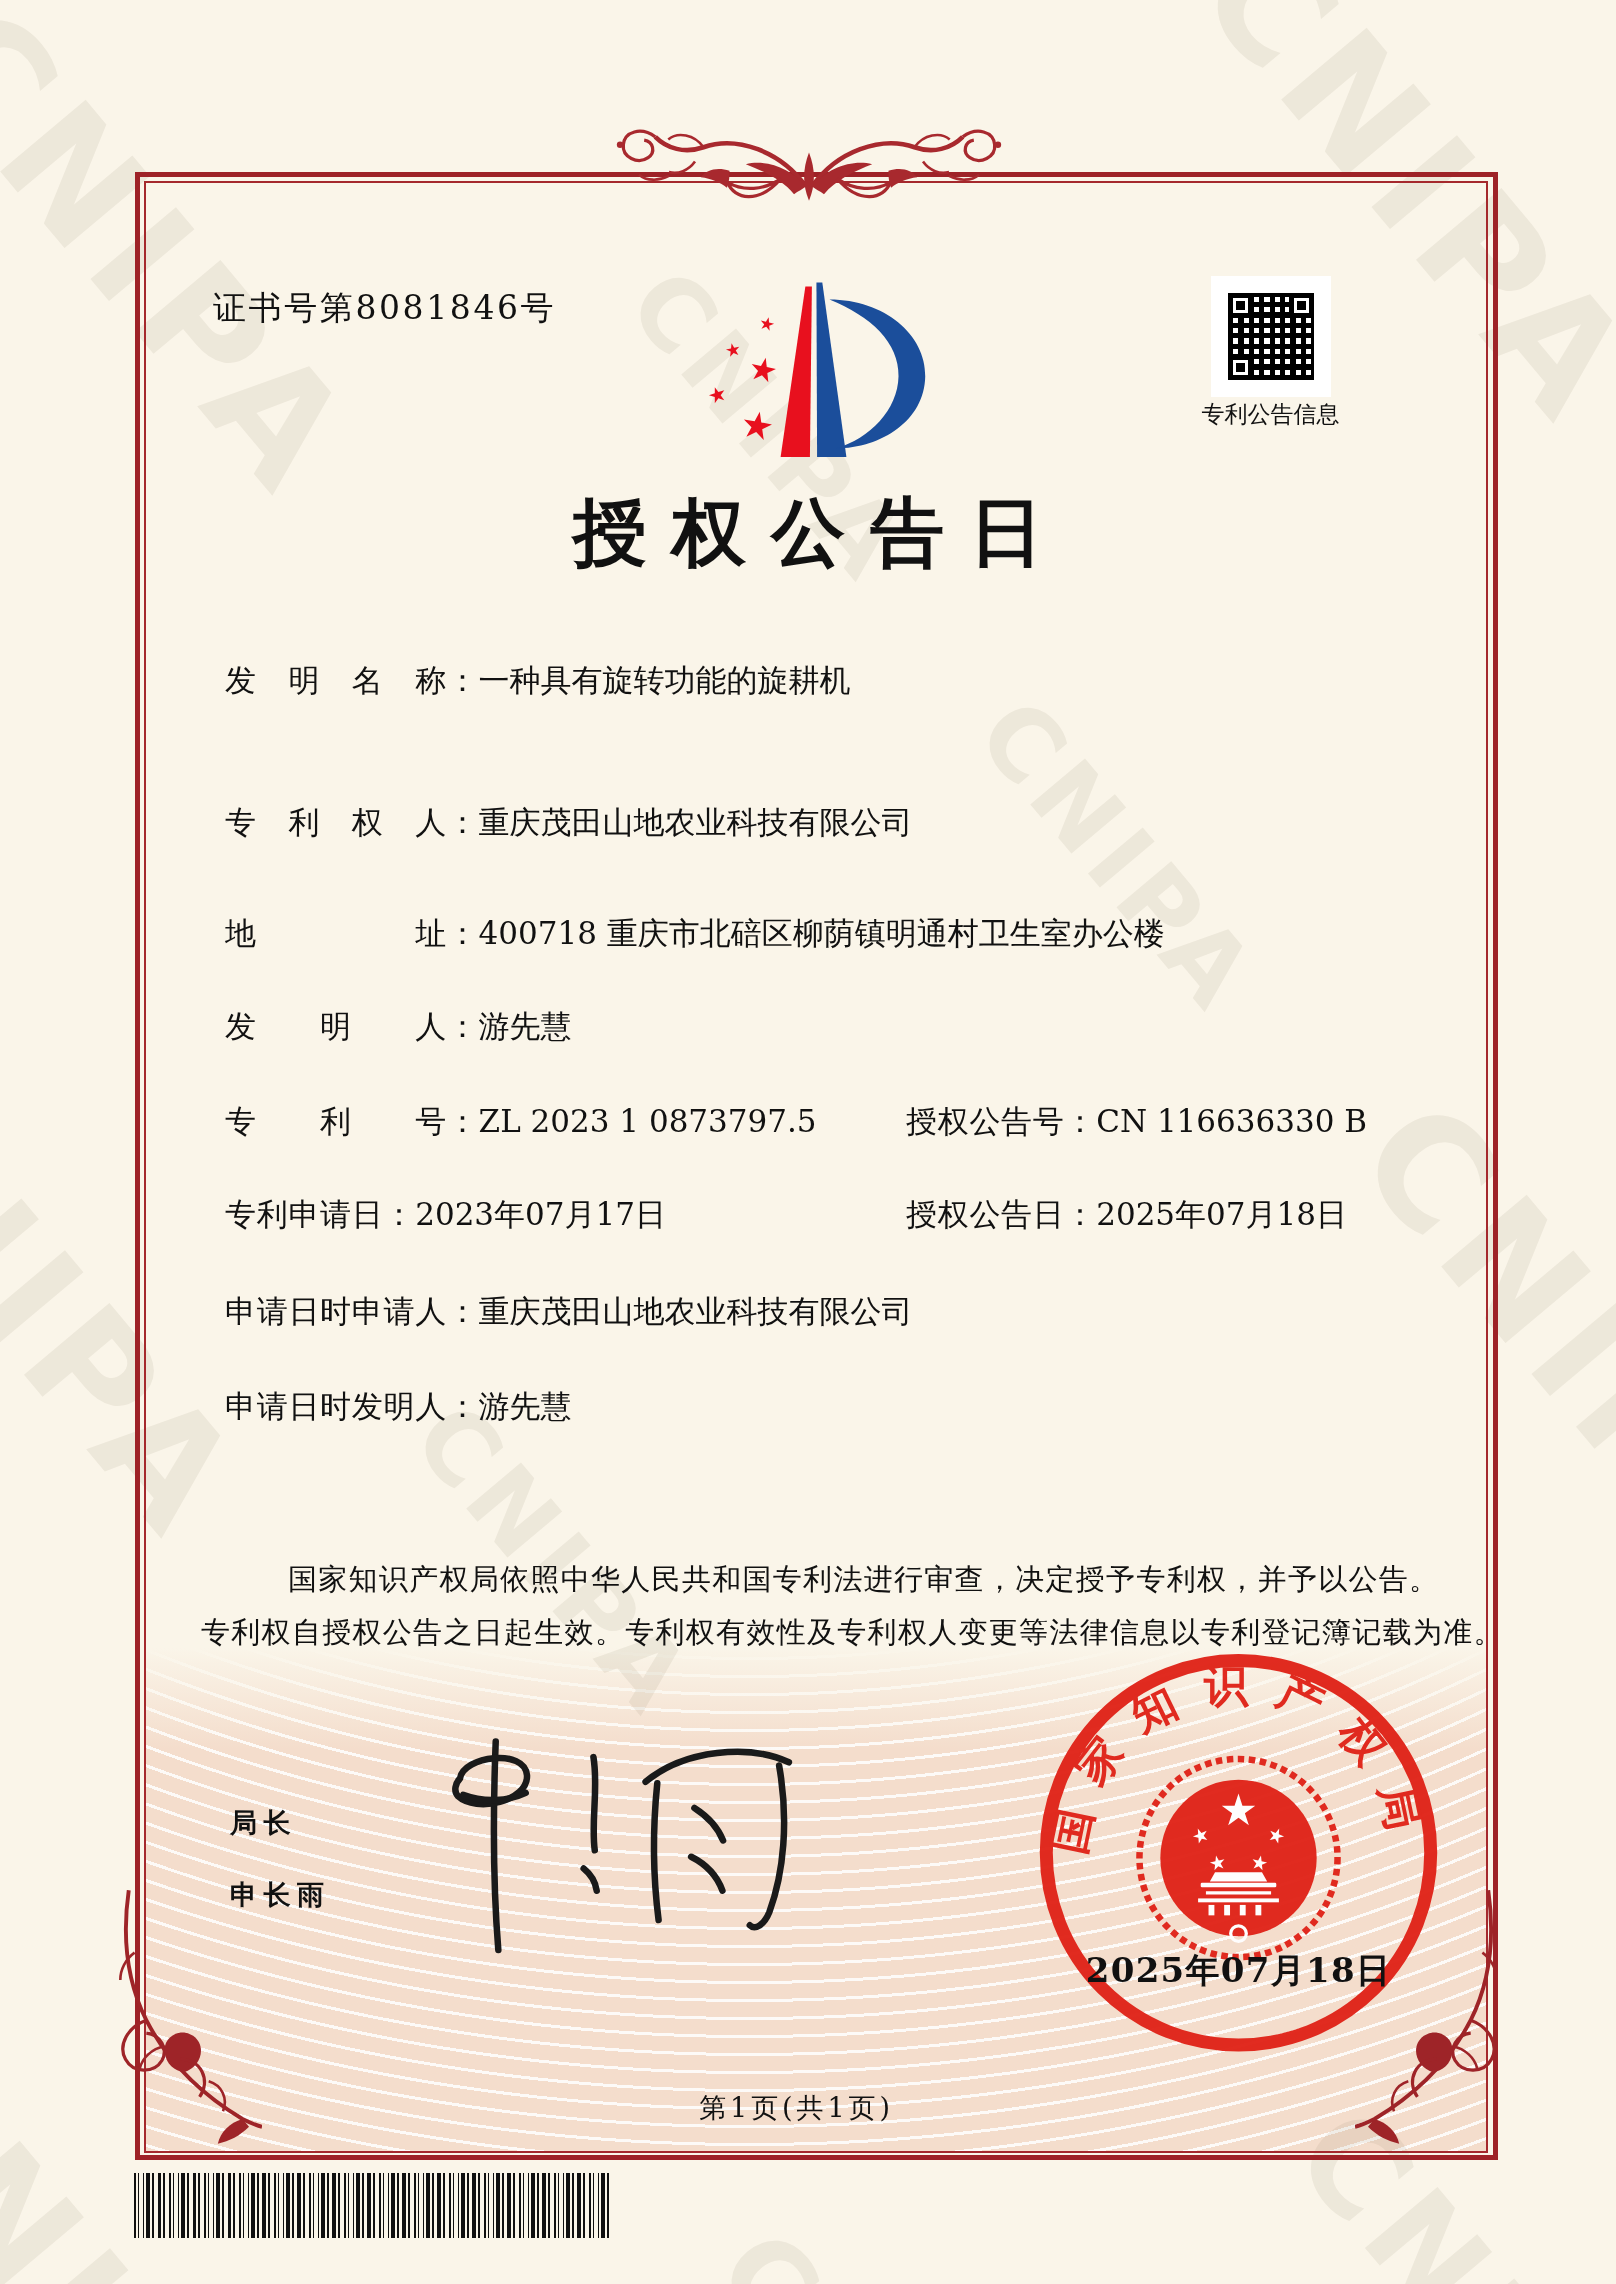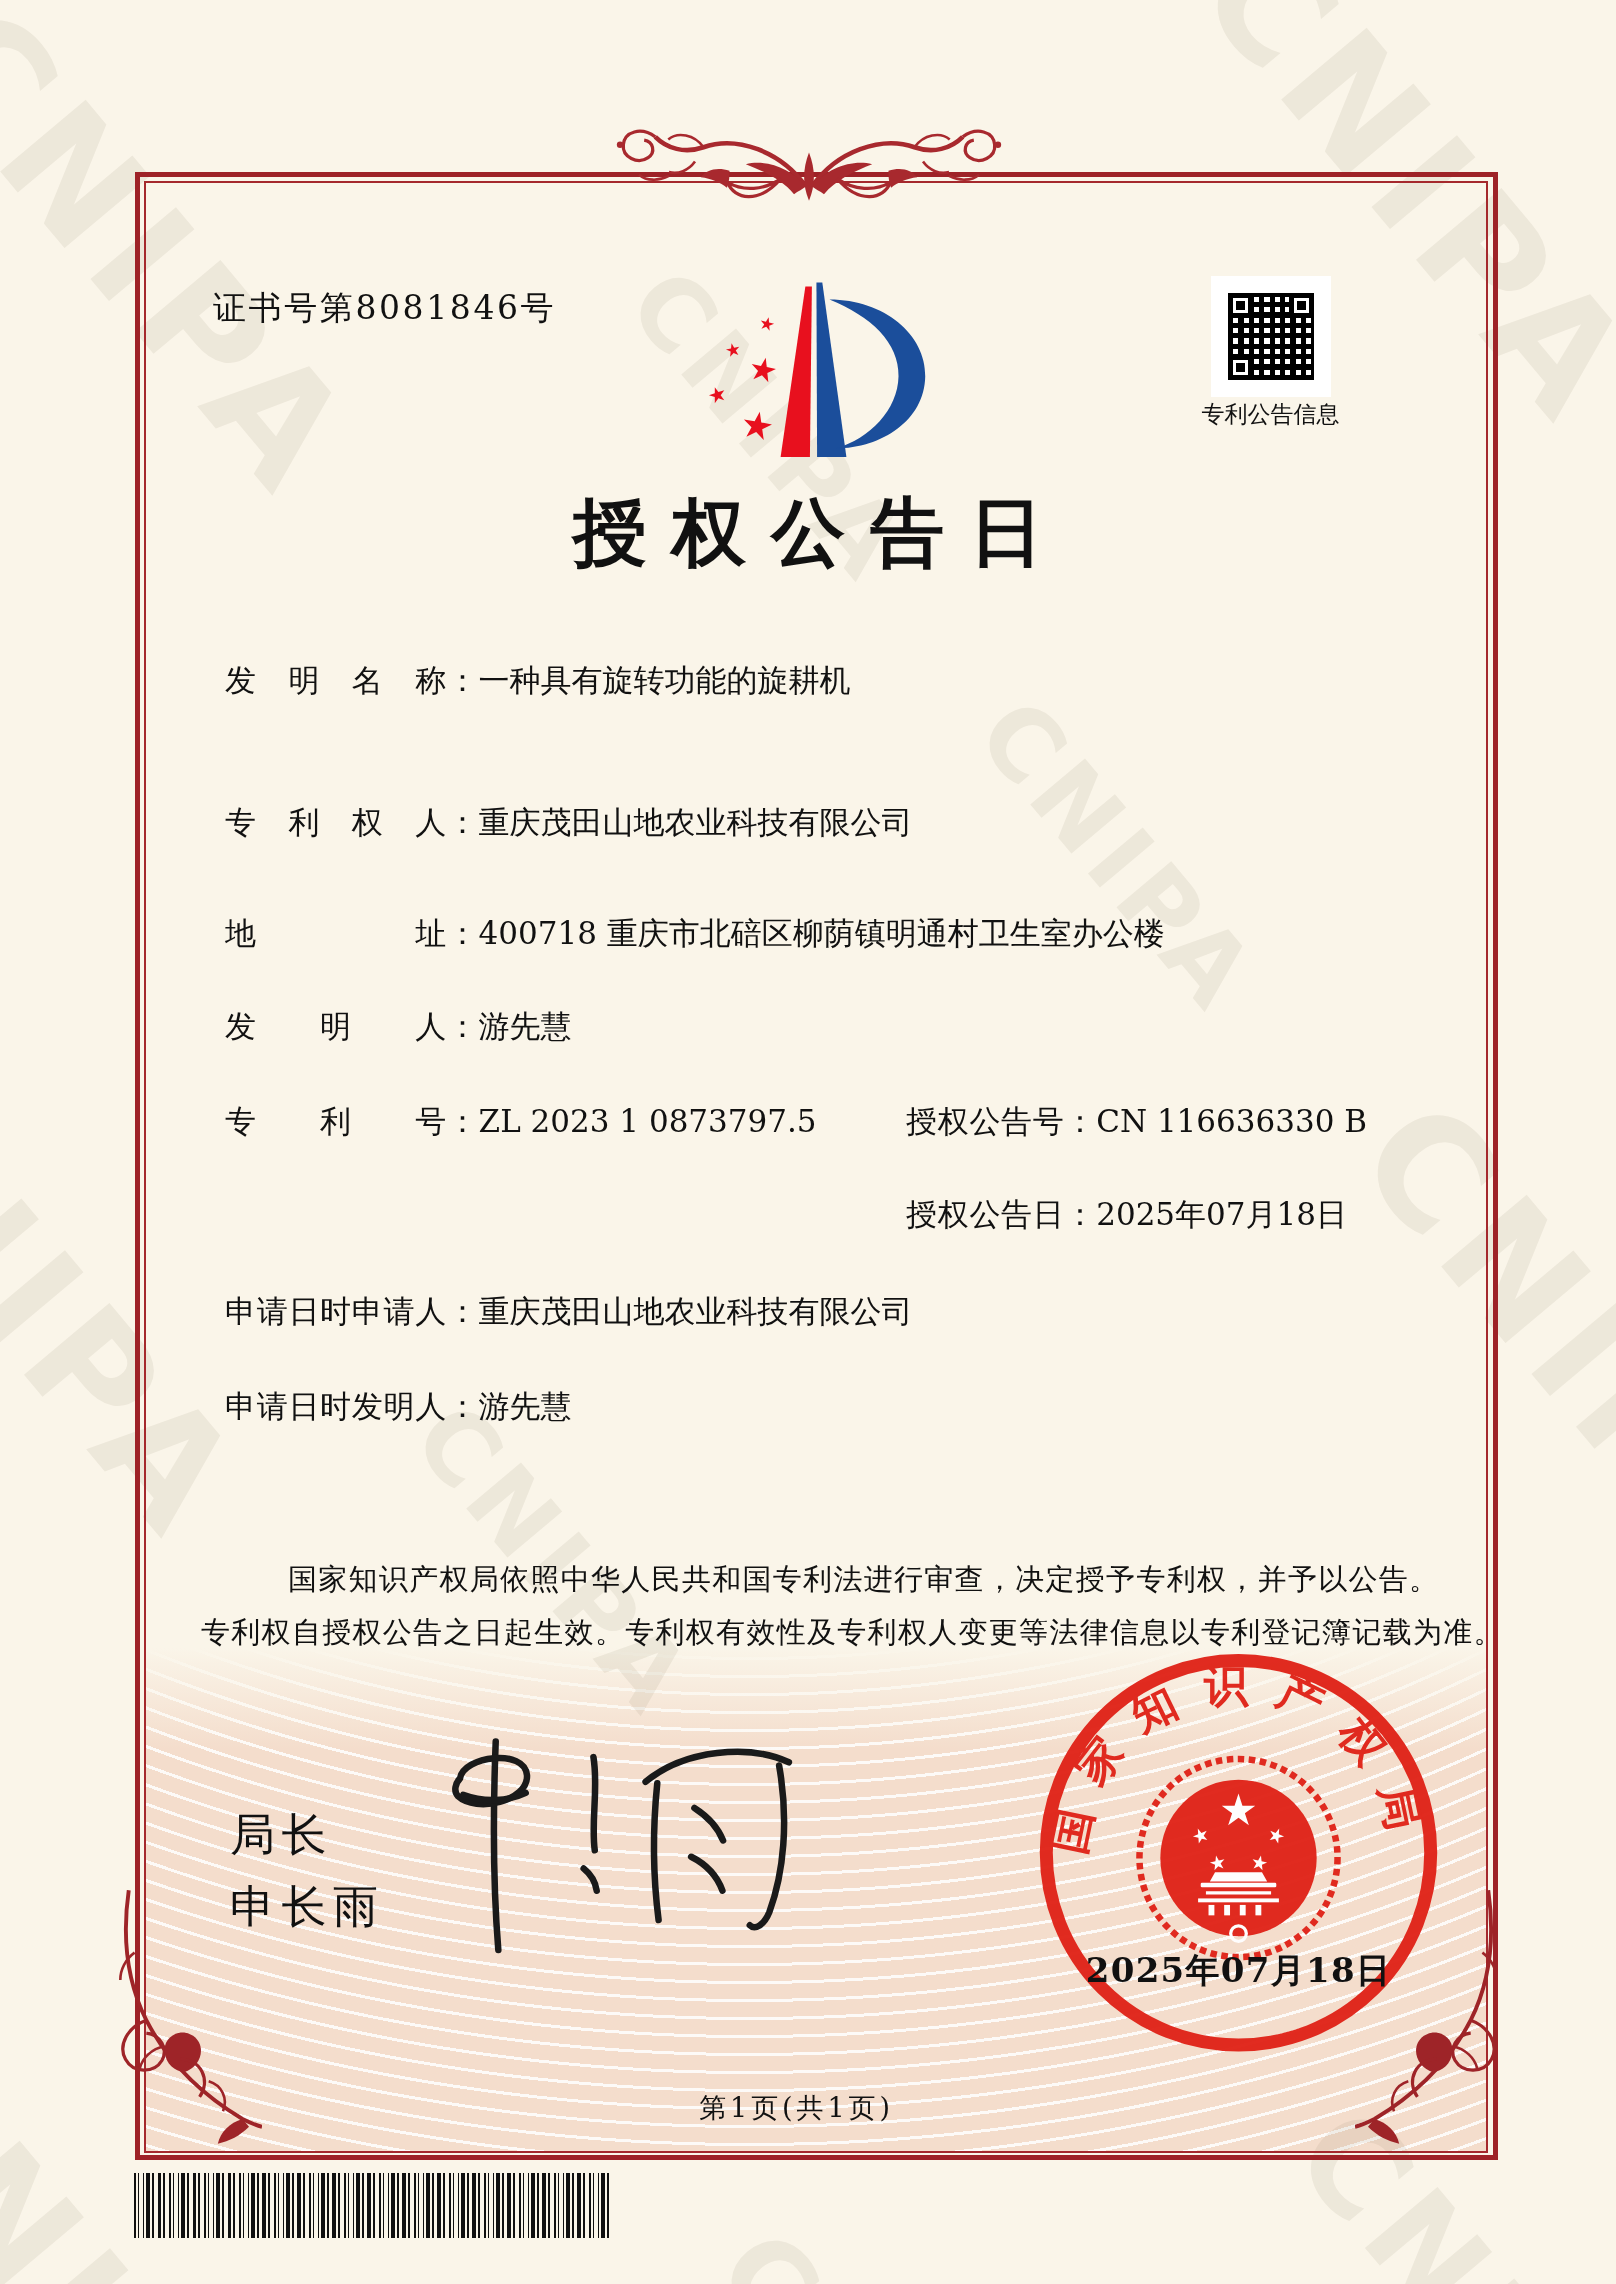--- a/index.html
+++ b/index.html
@@ -156,6 +156,9 @@
   </div>
   <div class="row" style="left:906px;top:1101px;">
     <span class="lbl">授权公告号：</span><span class="val">CN 116636330 B</span>
+  </div>
+  <div class="row" style="left:225px;top:1194px;">
+    <span class="lbl">专利申请日：</span><span class="val">2023年07月17日</span>
   </div>
   <div class="row" style="left:906px;top:1194px;">
     <span class="lbl">授权公告日：</span><span class="val">2025年07月18日</span>

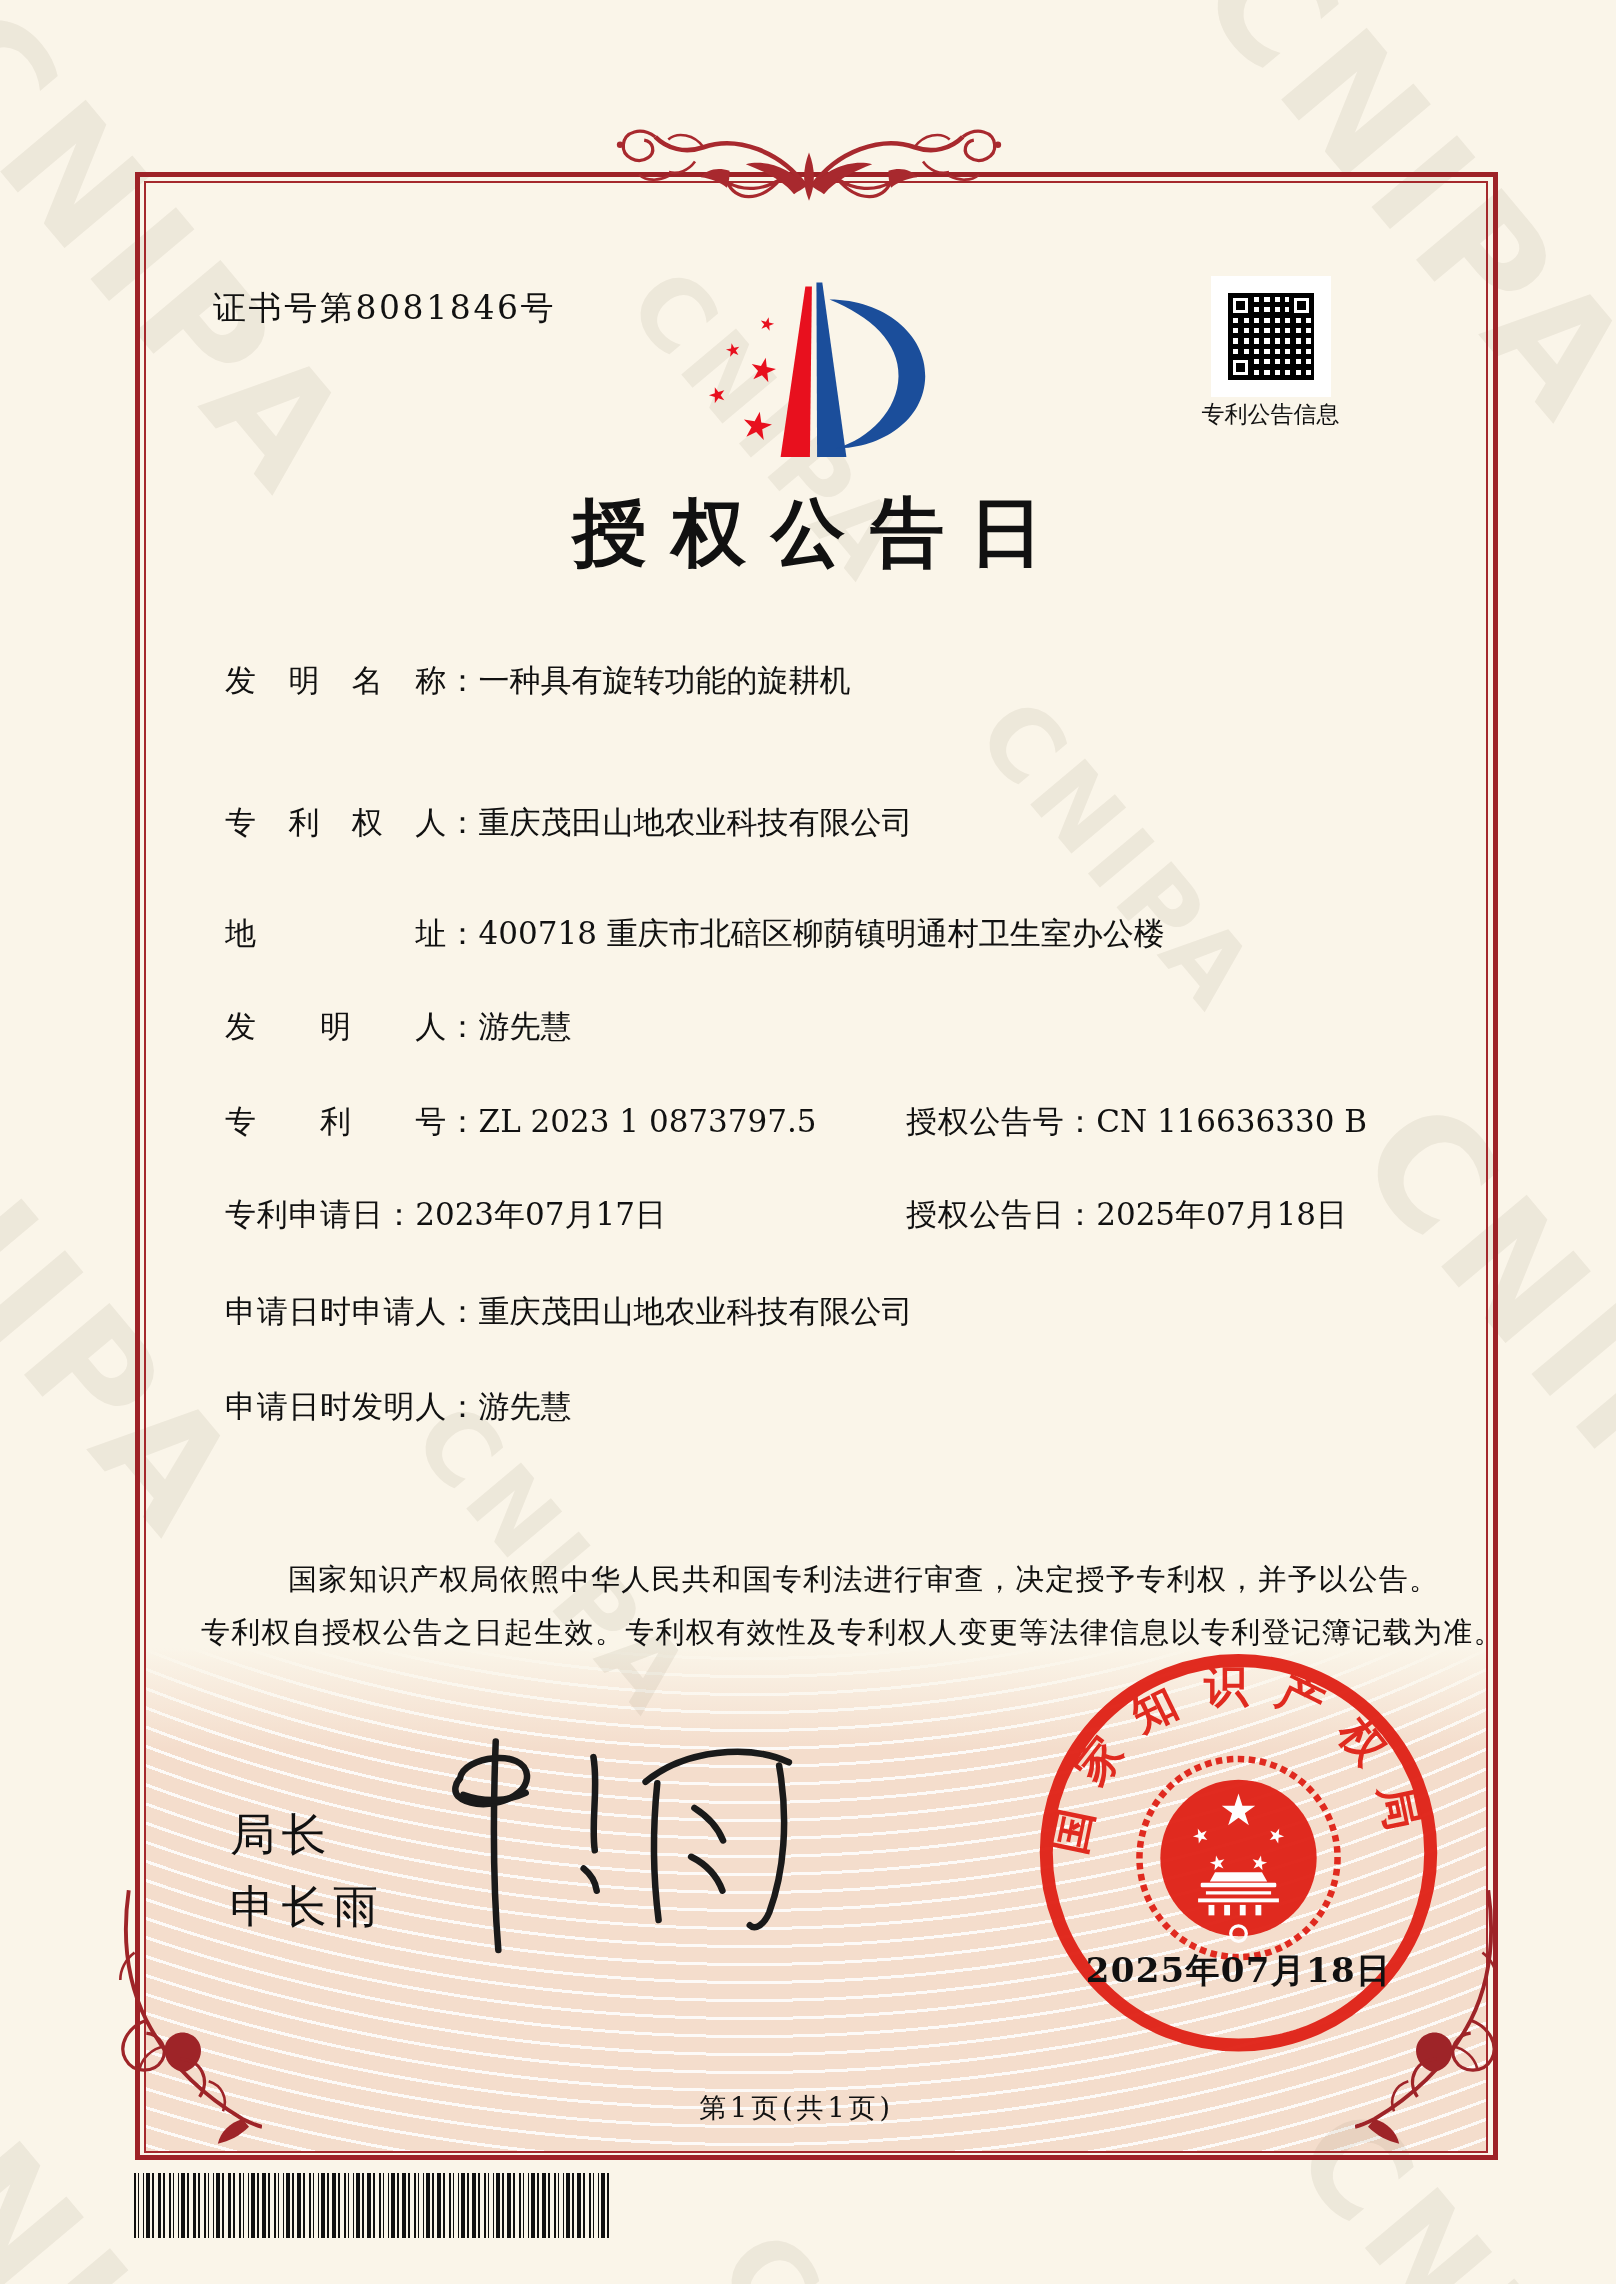--- a/index.html
+++ b/index.html
@@ -41,7 +41,7 @@
   .legal{position:absolute;font-size:29px;letter-spacing:1.3px;white-space:nowrap;z-index:8;}
   
   .signer{position:absolute;font-family:"DejaVu Sans","Liberation Sans",sans-serif;
-      font-weight:400;font-size:45px;letter-spacing:6.5px;z-index:8;}
+      font-weight:700;font-size:27px;letter-spacing:6.5px;z-index:8;}
   .signature{position:absolute;left:398px;top:1710px;width:443px;height:261px;z-index:8;}
   
   .seal{position:absolute;left:1030px;top:1643px;width:417px;height:417px;z-index:7;opacity:.96;}

